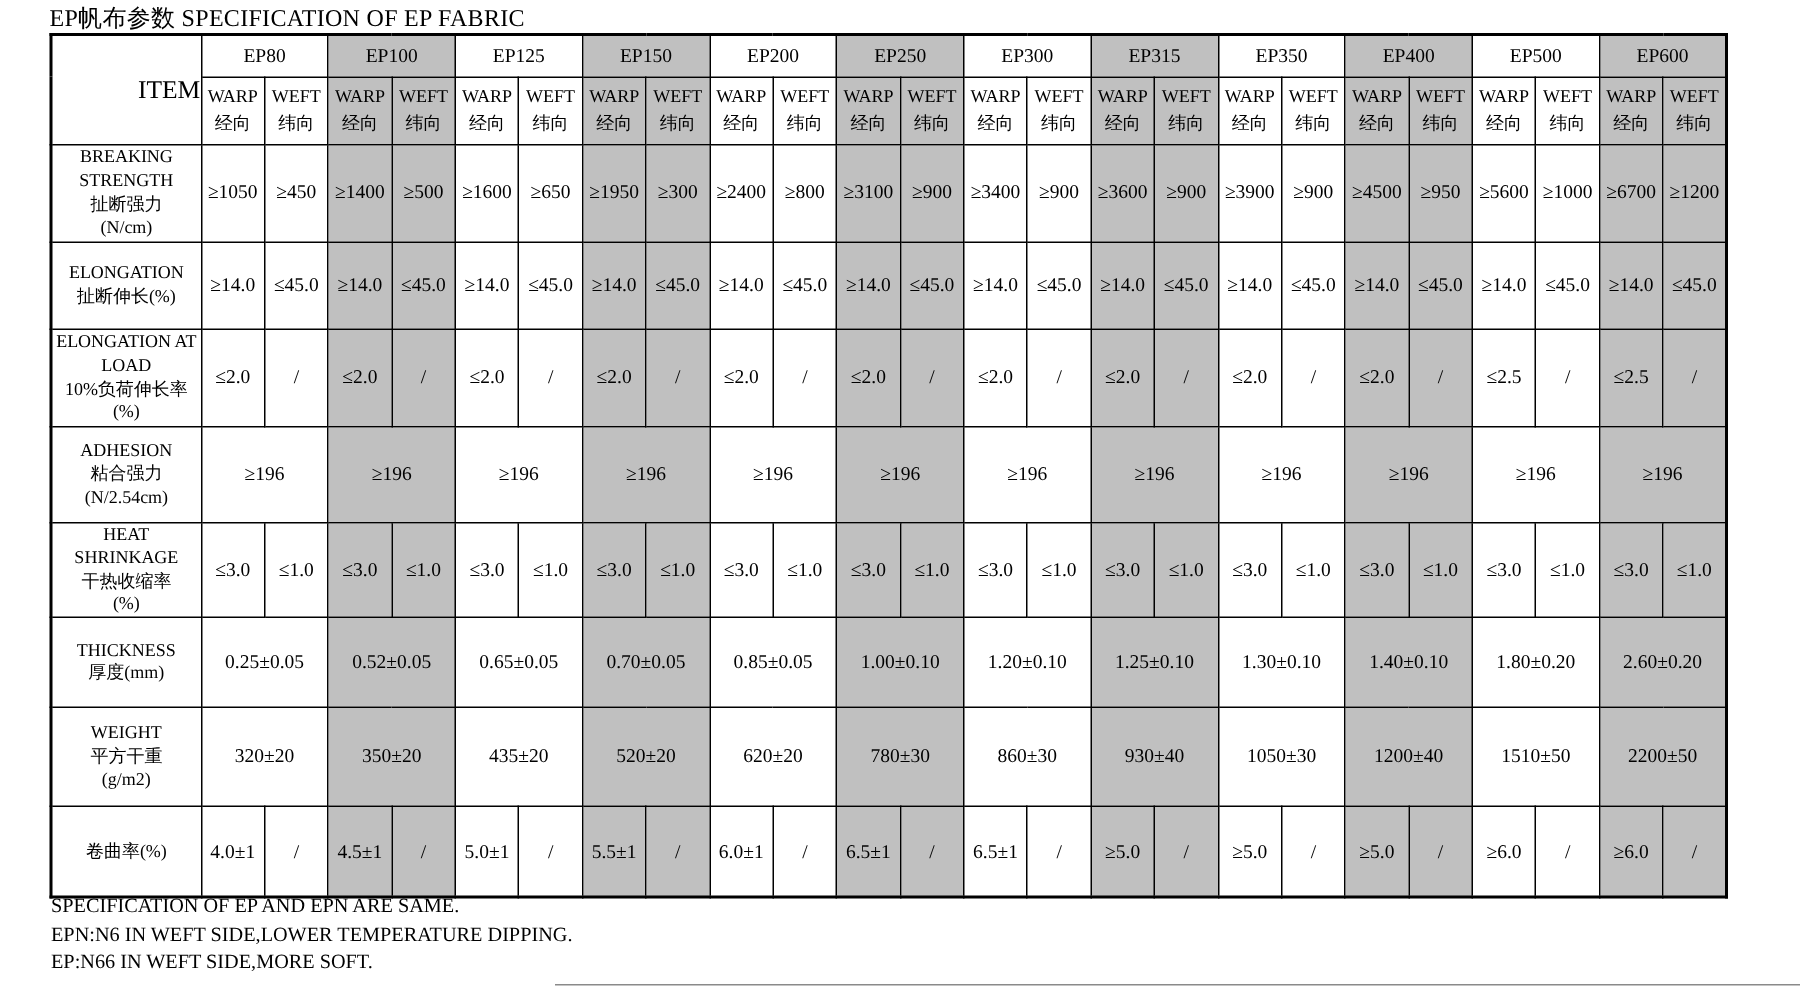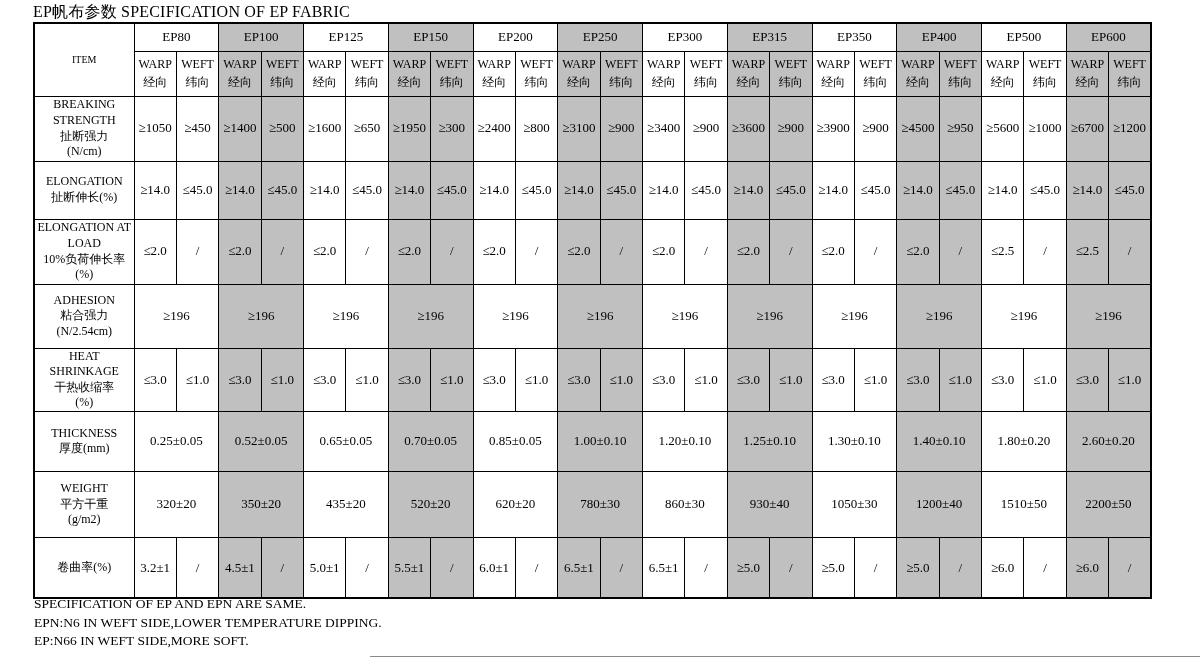--- a/index.html
+++ b/index.html
@@ -29,7 +29,7 @@
   }
   .spec th.dir { font-size:12px; line-height:1.45; }
   .spec td.label, .spec th.item { font-size:12px; line-height:1.3; }
-  .spec th.item { font-size:10px; }
+  .spec th.item { font-size:17px;text-align:right; }
   .spec .shaded { background:#c0c0c0; }
   tr.h1 { height:28px; }
   tr.h2 { height:45px; }

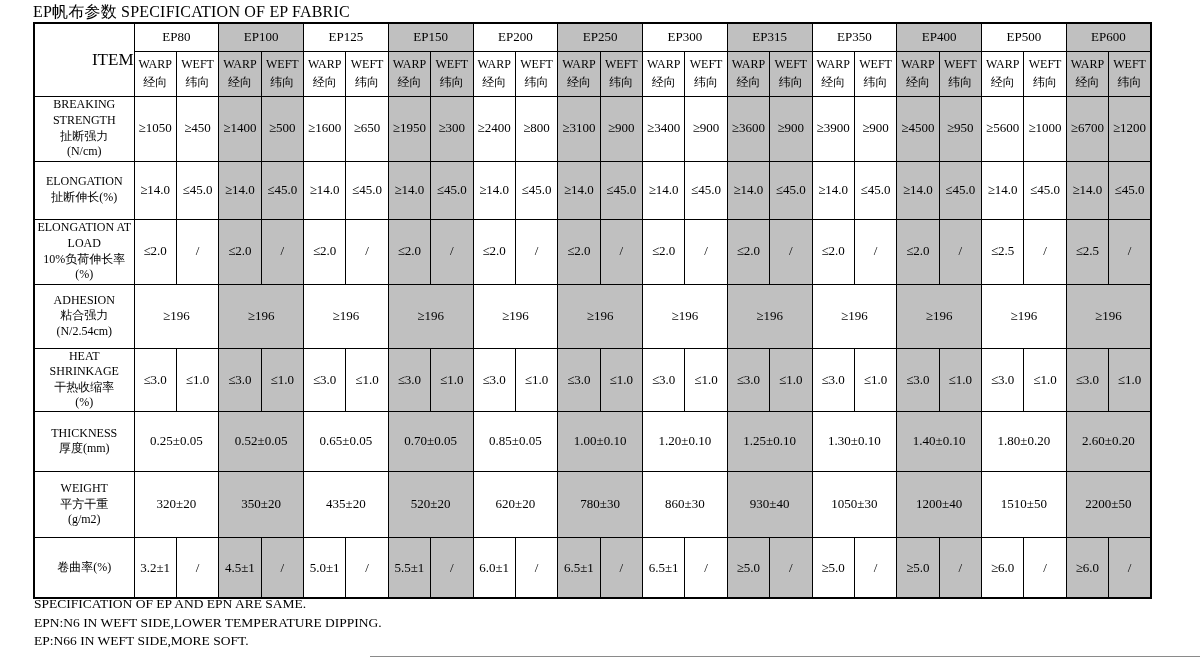--- a/index.html
+++ b/index.html
@@ -321,7 +321,7 @@
         </tr>
         <tr class="r7">
           <td class="label">卷曲率(%)</td>
-          <td>3.2±1</td>
+          <td>4.0±1</td>
           <td>/</td>
           <td class="shaded">4.5±1</td>
           <td class="shaded">/</td>

